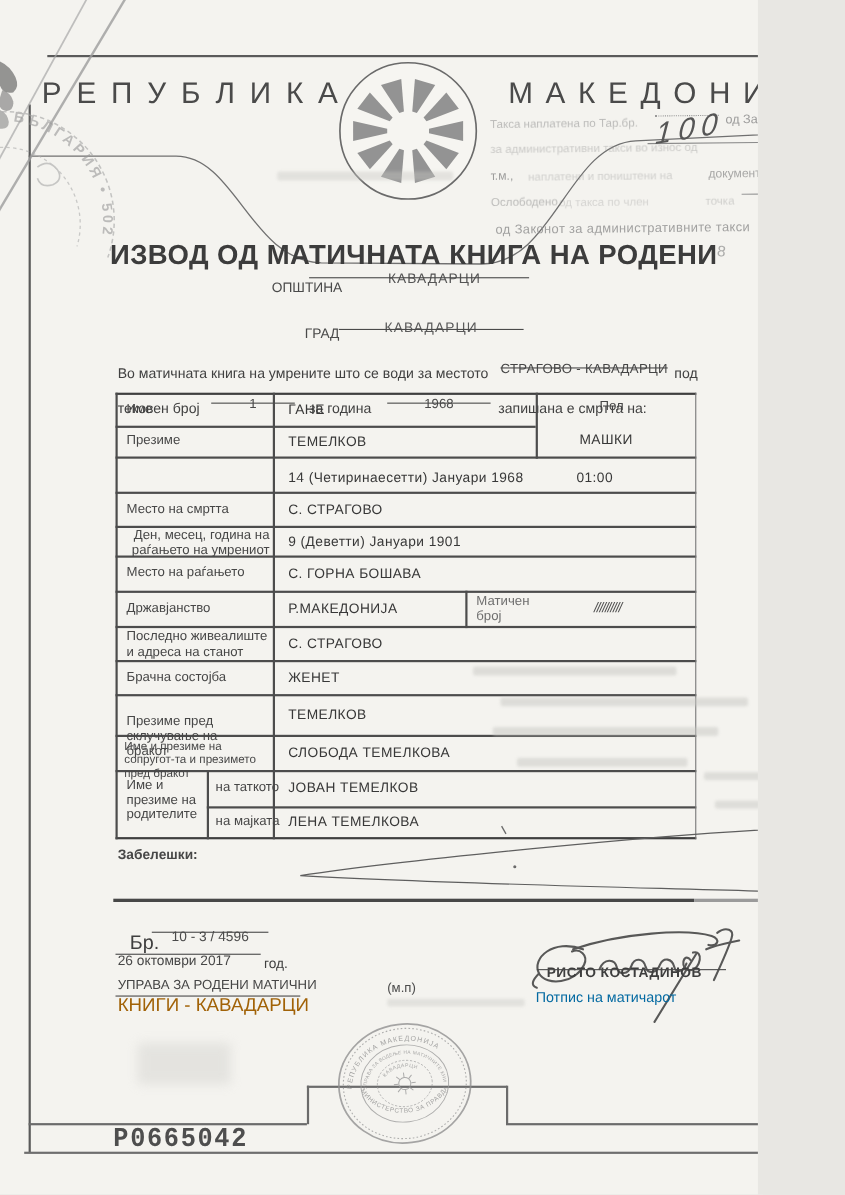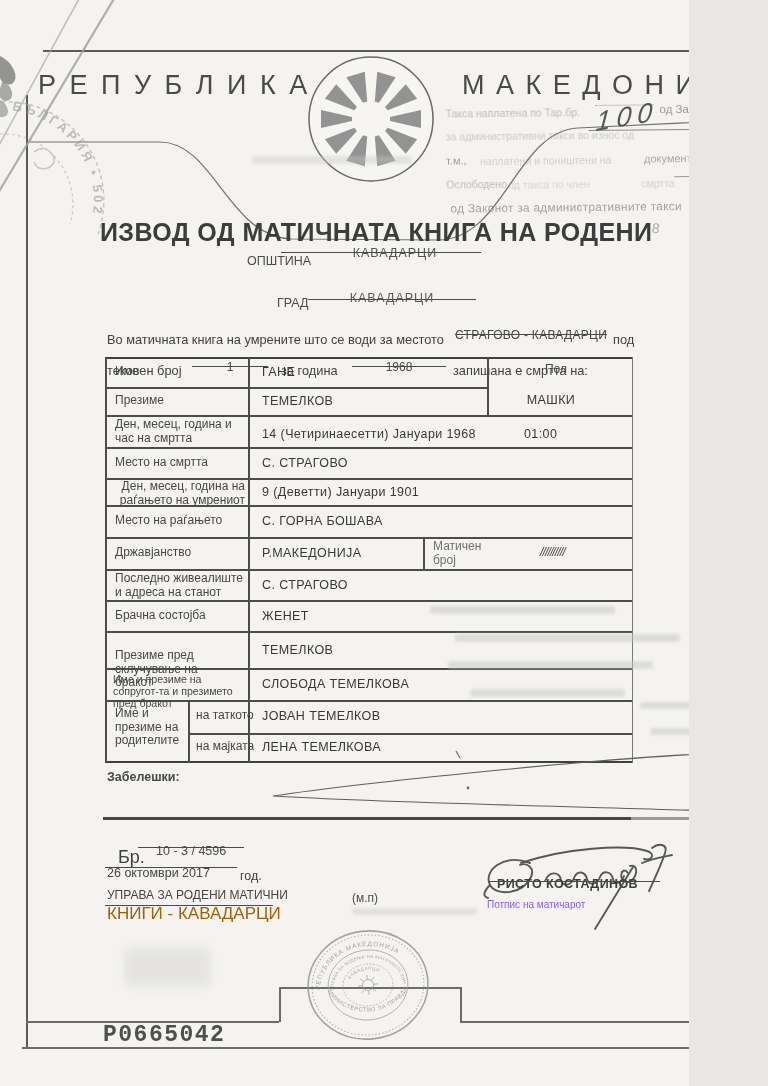--- a/index.html
+++ b/index.html
@@ -68,7 +68,7 @@
     <span class="t faded" style="left:198px;top:49px;font-size:11px;opacity:.75;">документот.</span>
     <span class="t faded blurry" style="left:0;top:73px;font-size:10.5px;opacity:.55;">Ослободено</span>
     <span class="t faded blurry" style="left:62px;top:74px;font-size:10.5px;opacity:.3;">од такса по член</span>
-    <span class="t faded blurry" style="left:195px;top:74px;font-size:10.5px;opacity:.35;">смртта</span>
+    <span class="t faded blurry" style="left:195px;top:74px;font-size:10.5px;opacity:.35;">точка</span>
     <span class="uline" style="left:228px;top:73px;width:55px;border-bottom:1px solid #9a9a9a;"></span>
     <span class="t faded" style="left:4px;top:96px;font-size:11.8px;opacity:.8;letter-spacing:.3px;">од Законот за административните такси</span>
   </div>

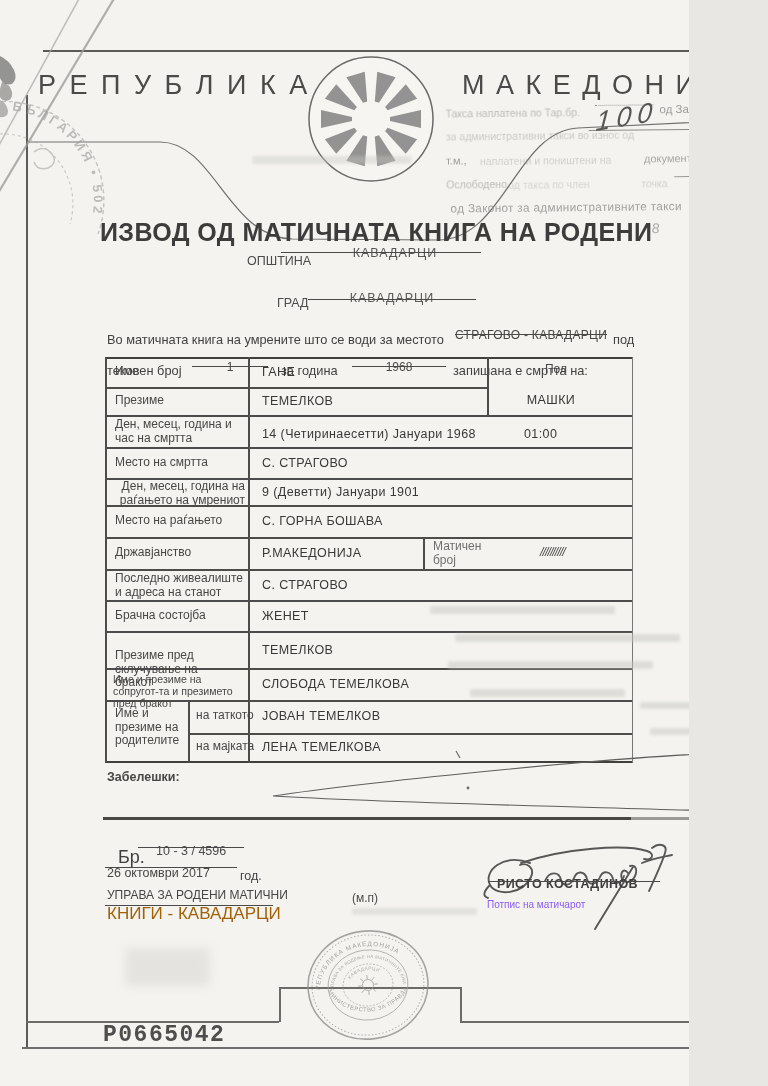--- a/index.html
+++ b/index.html
@@ -145,7 +145,6 @@
   <div class="t lbl" style="left:115px;top:394px;">Презиме</div>
   <div class="t val" style="left:262px;top:394px;">ТЕМЕЛКОВ</div>
 
-  <div class="t lbl w" style="left:115px;top:418px;width:126px;">Ден, месец, година и час на смртта</div>
   <div class="t val" style="left:262px;top:427px;">14 (Четиринаесетти) Јануари 1968</div>
   <div class="t val" style="left:524px;top:427px;">01:00</div>
 

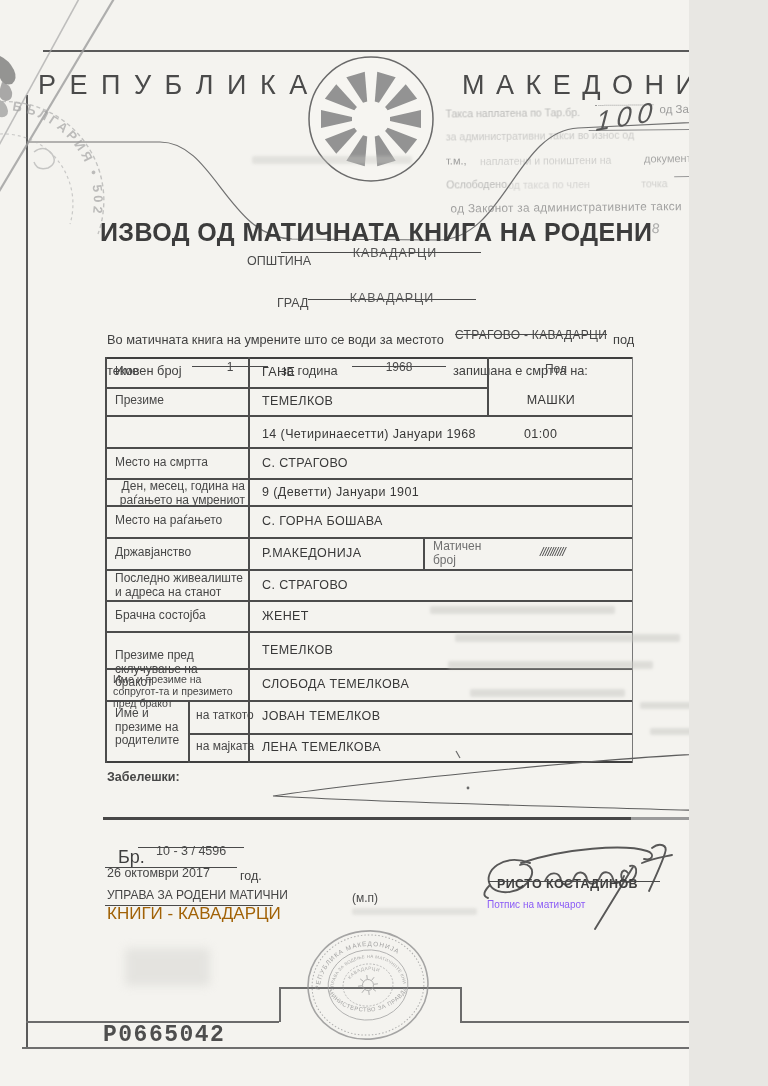--- a/index.html
+++ b/index.html
@@ -219,7 +219,7 @@
   </svg>
   <div class="t" style="left:497px;top:877px;font-size:12.5px;font-weight:bold;color:#3d3d3d;letter-spacing:.4px;">РИСТО КОСТАДИНОВ</div>
   <div class="uline" style="left:488px;top:881px;width:172px;border-bottom-width:1.6px;"></div>
-  <div class="t" style="left:487px;top:899px;font-size:10px;color:#8b5cf6;">Потпис на матичарот</div>
+  <div class="t" style="left:487px;top:899px;font-size:13px;color:#0369a1;">Потпис на матичарот</div>
 
   <div class="ghost" style="left:430px;top:606px;width:185px;height:8px;"></div>
   <div class="ghost" style="left:455px;top:634px;width:225px;height:8px;"></div>

